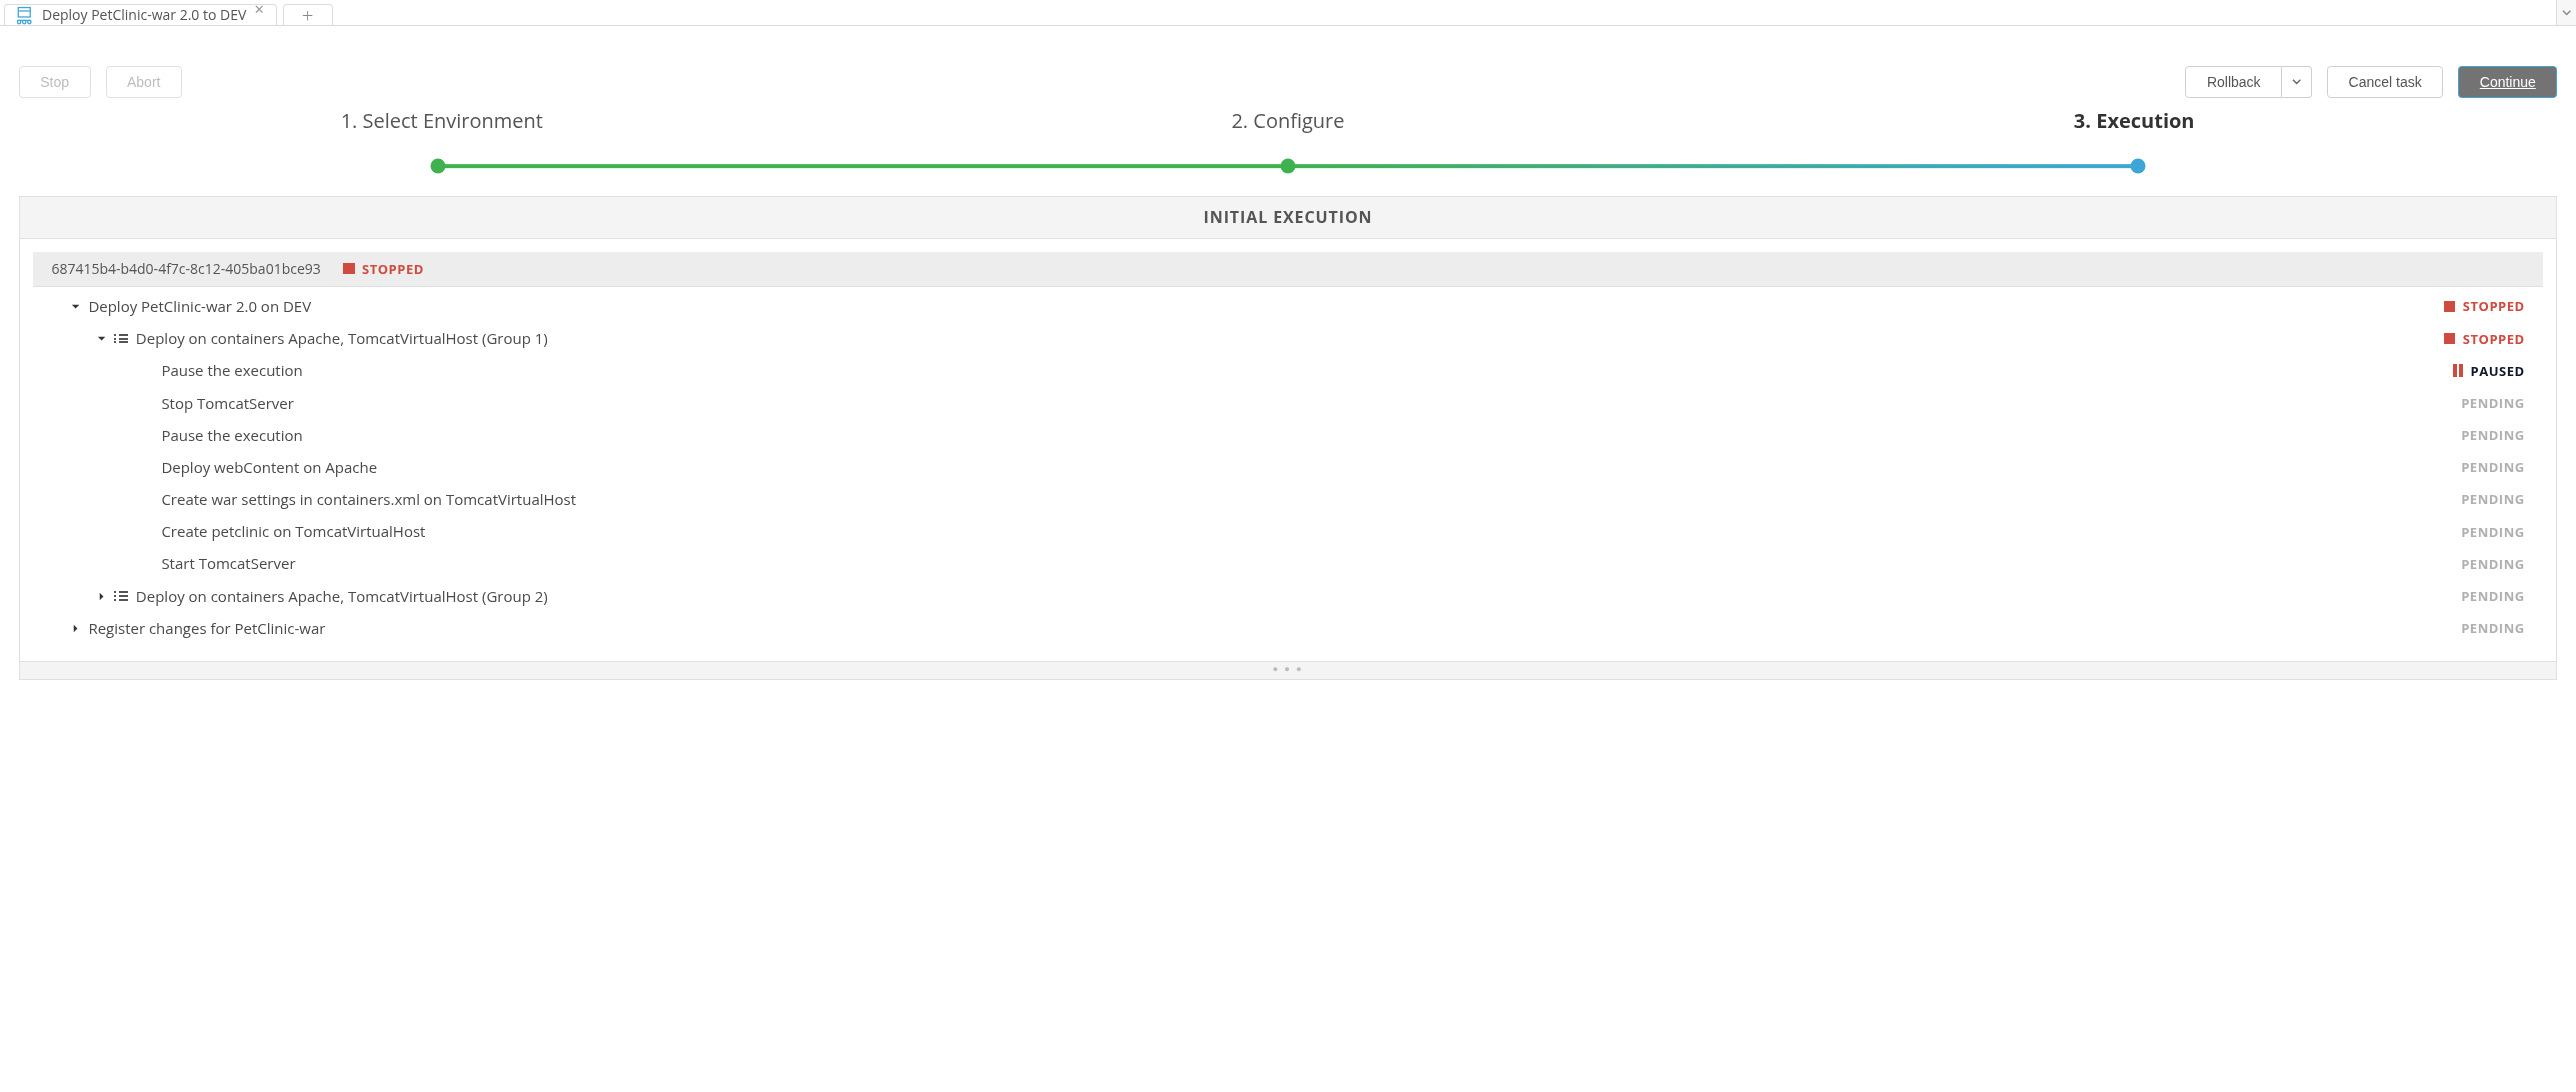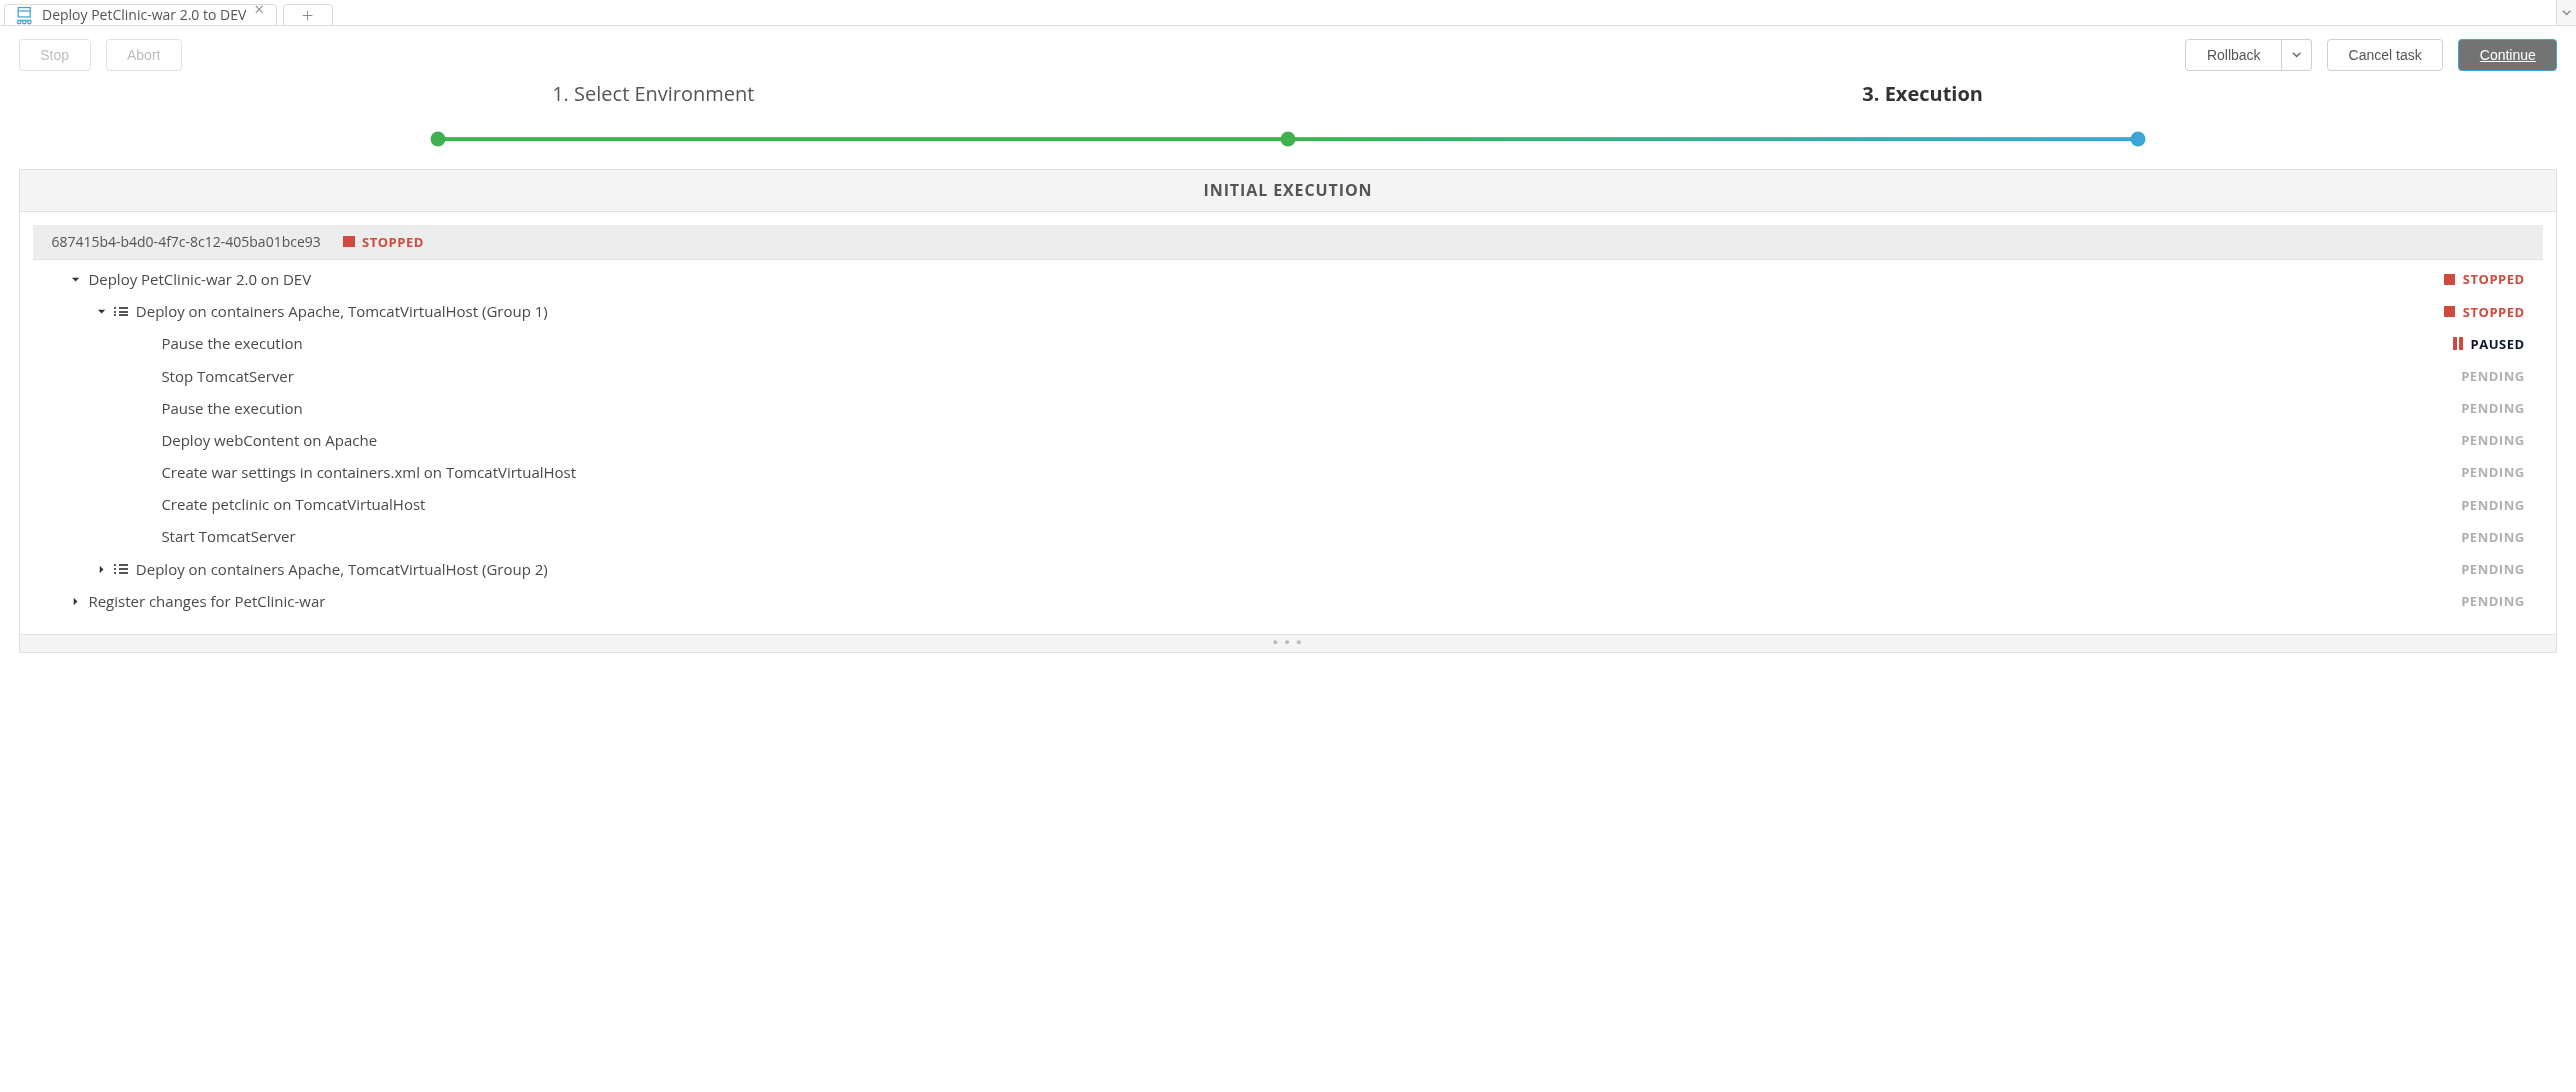--- a/index.html
+++ b/index.html
@@ -84,6 +84,7 @@
     font-size: 14px;
     color: #555;
     cursor: pointer;
+    margin-top: 27px;
   }
   .btn.disabled {
     color: #bdbdbd;

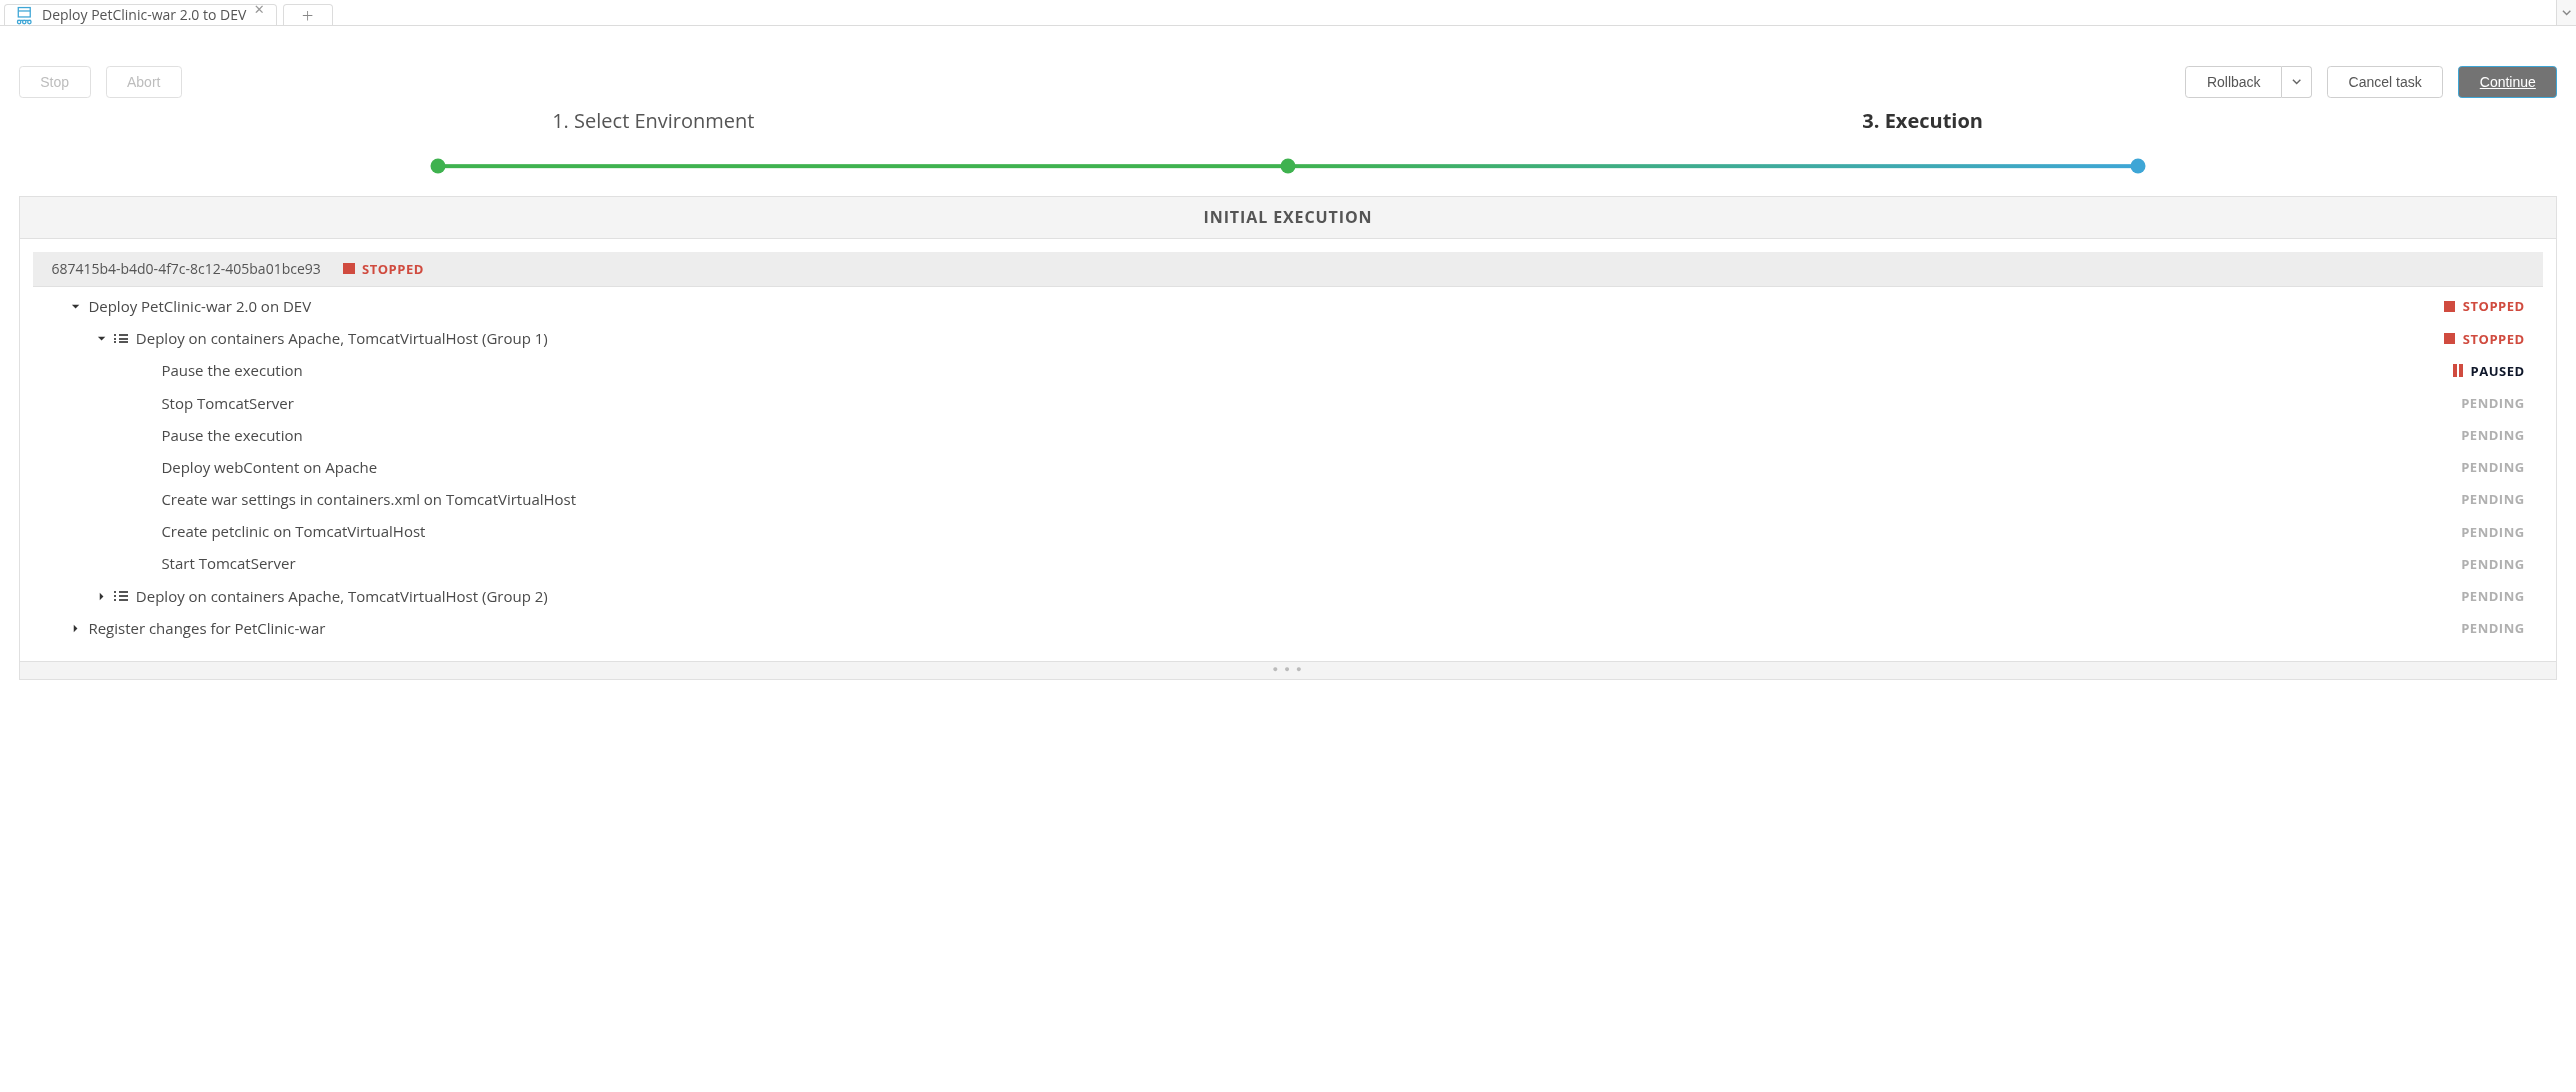--- a/index.html
+++ b/index.html
@@ -310,6 +310,9 @@
     <div class="step-label">1. Select Environment</div>
   </div>
   <div class="step-wrap">
+    <div class="step-label">2. Configure</div>
+  </div>
+  <div class="step-wrap">
     <div class="step-label active">3. Execution</div>
   </div>
 </div>

